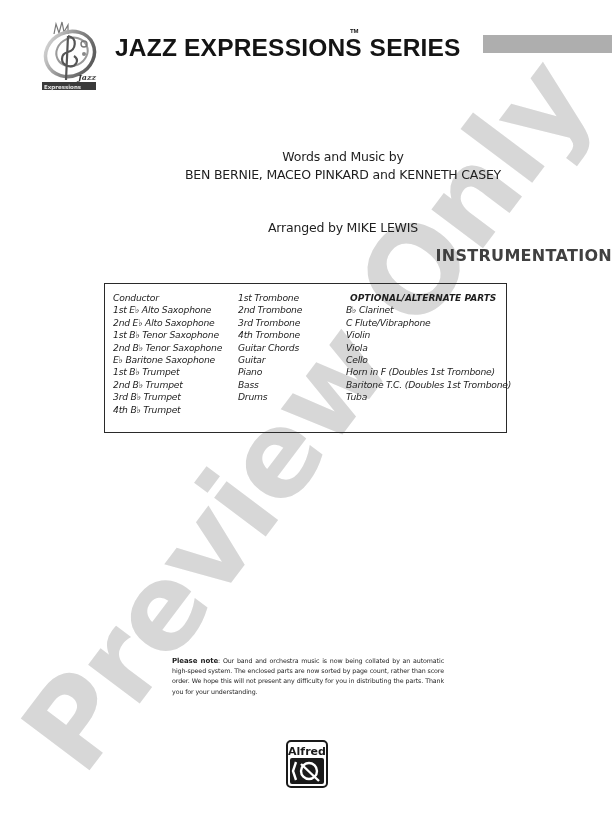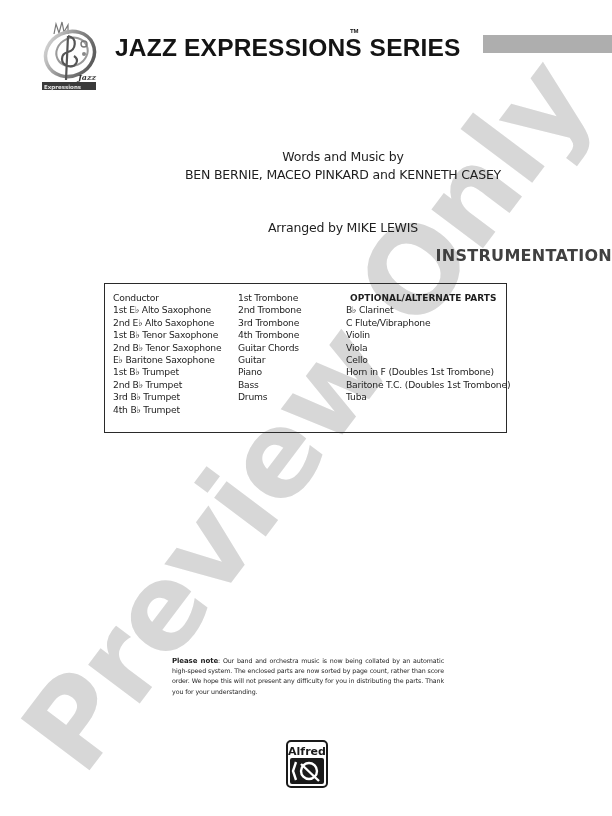--- a/index.html
+++ b/index.html
@@ -109,7 +109,7 @@
       color: #1e1e1e;
       letter-spacing: -0.2px;
     }
-    .instr-col .item { white-space: nowrap; }
+    .instr-col .item { white-space: nowrap; font-style: italic; }
     .col1 { left: 8px; }
     .col2 { left: 133px; }
     .col3 { left: 241px; }

